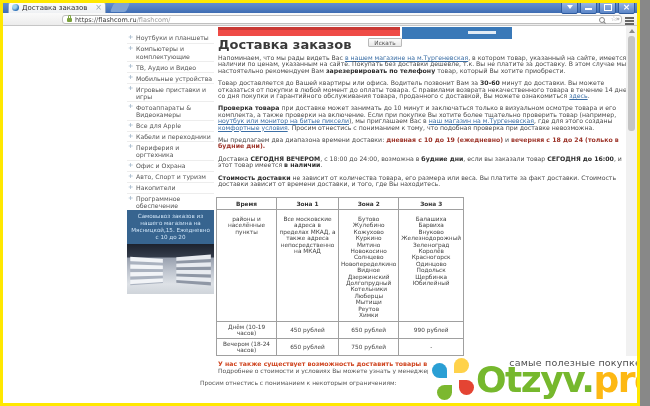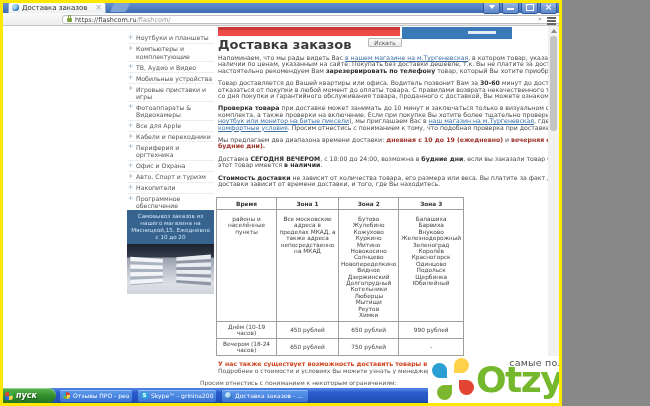--- a/index.html
+++ b/index.html
@@ -3,7 +3,7 @@
 <meta charset="utf-8">
 <style>
   html,body{margin:0;padding:0;background:#888;}
-  .screen{position:relative;width:562px;height:406px;background:#fff;overflow:hidden;
+  .screen{position:relative;width:640px;height:406px;background:#fff;overflow:hidden;
           font-family:"DejaVu Sans",sans-serif; -webkit-font-smoothing:antialiased;}
   .yellow-frame{position:absolute;inset:0;border:3px solid #ffe800;pointer-events:none;z-index:50;}
 

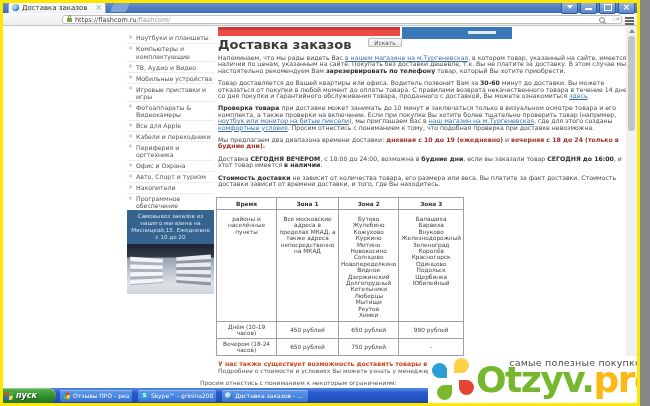--- a/index.html
+++ b/index.html
@@ -299,26 +299,6 @@
     <div class="sb-thumb"></div>
   </div>
 
-  <div class="taskbar">
-    <div class="startbtn">
-      <span class="winflag"></span>
-      <span class="start-label">пуск</span>
-    </div>
-    <div class="task-btns">
-        <div class="task-btn tb0">
-          <span class="tb-ico i0"></span>
-          <span class="tb-txt">Отзывы ПРО - реал...</span>
-        </div>
-        <div class="task-btn tb1">
-          <span class="tb-ico i1">S</span>
-          <span class="tb-txt">Skype™ - grinina2008</span>
-        </div>
-        <div class="task-btn tb2">
-          <span class="tb-ico i2"></span>
-          <span class="tb-txt">Доставка заказов - ...</span>
-        </div>
-      </div>
-  </div>
 
   <div class="watermark">
     <div class="wm-tagline">самые полезные покупке</div>

